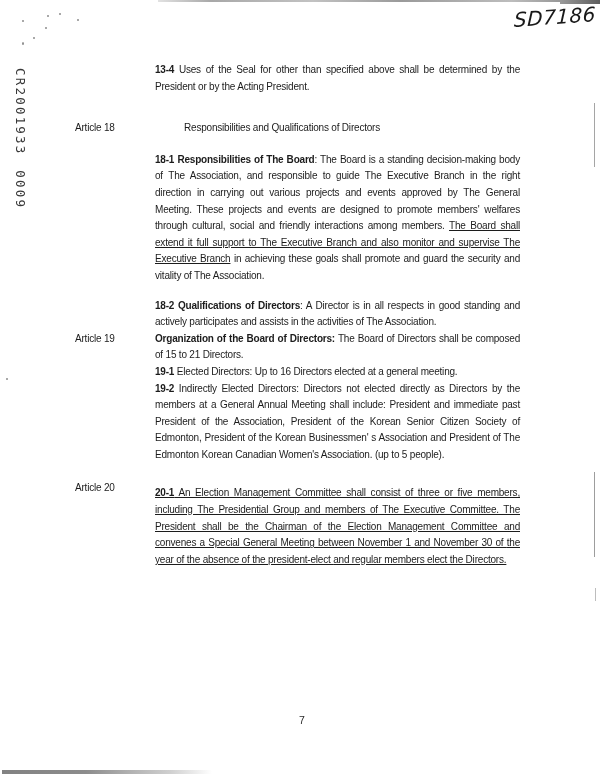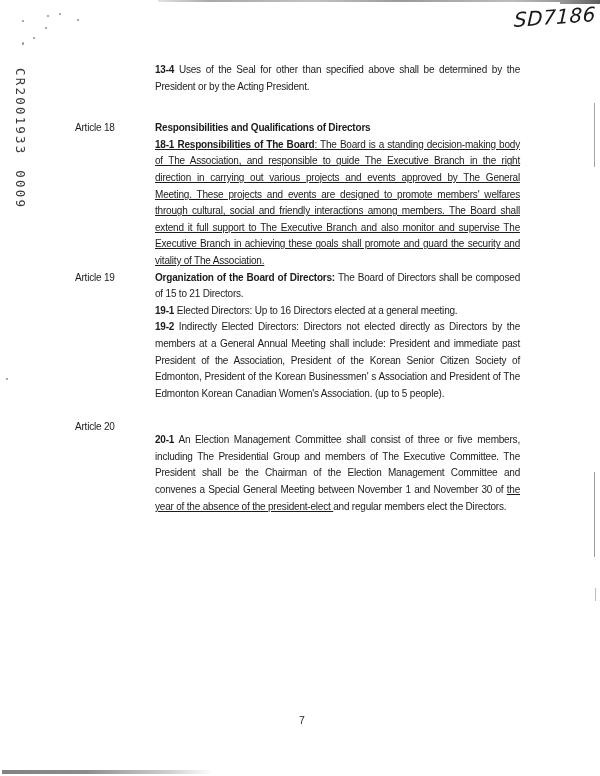--- a/index.html
+++ b/index.html
@@ -62,7 +62,7 @@
   .art18{margin-top:25px;}
   .art19{}
   .art20{margin-top:17px;}
-  .sec-heading{font-weight:bold;text-align:left;}
+  .sec-heading{font-weight:normal;text-align:left;margin-left:29px;}
   .mt4{margin-top:0;text-decoration:underline;}
   .mt13{margin-top:13px;}
   .mt1{margin-top:13px;}

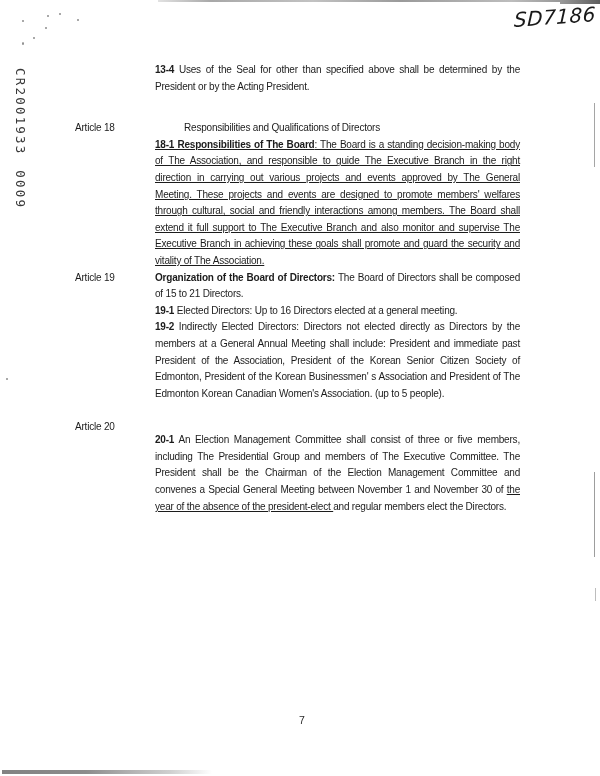--- a/index.html
+++ b/index.html
@@ -63,7 +63,7 @@
   .art19{}
   .art20{margin-top:17px;}
   .sec-heading{font-weight:normal;text-align:left;margin-left:29px;}
-  .mt4{margin-top:0;text-decoration:underline;}
+  .mt4{margin-top:15px;}
   .mt13{margin-top:13px;}
   .mt1{margin-top:13px;}
   .page-number{

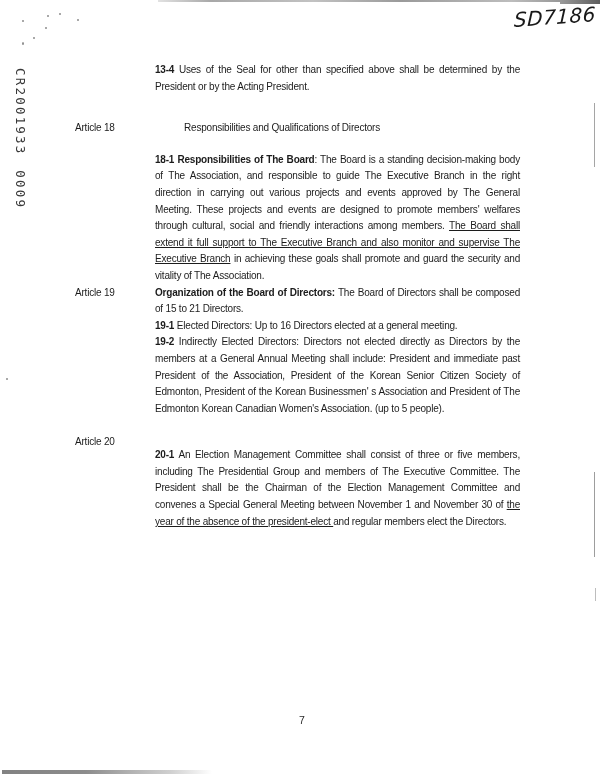--- a/index.html
+++ b/index.html
@@ -104,6 +104,7 @@
       <div class="alabel">Article 18</div>
       <p class="para sec-heading">Responsibilities and Qualifications of Directors</p>
       <p class="para mt4"><b>18-1 Responsibilities of The Board</b><span>: The Board is a standing decision-making body of The Association, and responsible to guide The Executive Branch in the right direction in carrying out various projects and events approved by The General Meeting. These projects and events are designed to promote members' welfares through cultural, social and friendly interactions among members. </span><span class="ul">The Board shall extend it full support to The Executive Branch and also monitor and supervise The Executive Branch</span><span> in achieving these goals shall promote and guard the security and vitality of The Association.</span></p>
+      <p class="para mt13"><b>18-2 Qualifications of Directors</b><span>: A Director is in all respects in good standing and actively participates and assists in the activities of The Association.</span></p>
     </section>
 
     <section class="article art19">

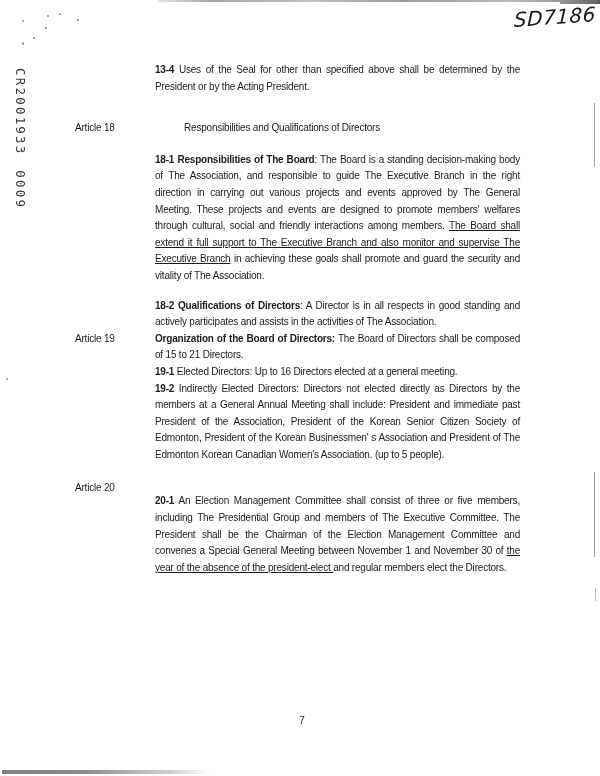--- a/index.html
+++ b/index.html
@@ -65,7 +65,7 @@
   .sec-heading{font-weight:normal;text-align:left;margin-left:29px;}
   .mt4{margin-top:15px;}
   .mt13{margin-top:13px;}
-  .mt1{margin-top:13px;}
+  .mt1{margin-top:5px;text-decoration:underline;}
   .page-number{
     position:absolute;left:294px;top:714px;width:16px;
     text-align:center;font-size:10.5px;color:#2a2a2a;

